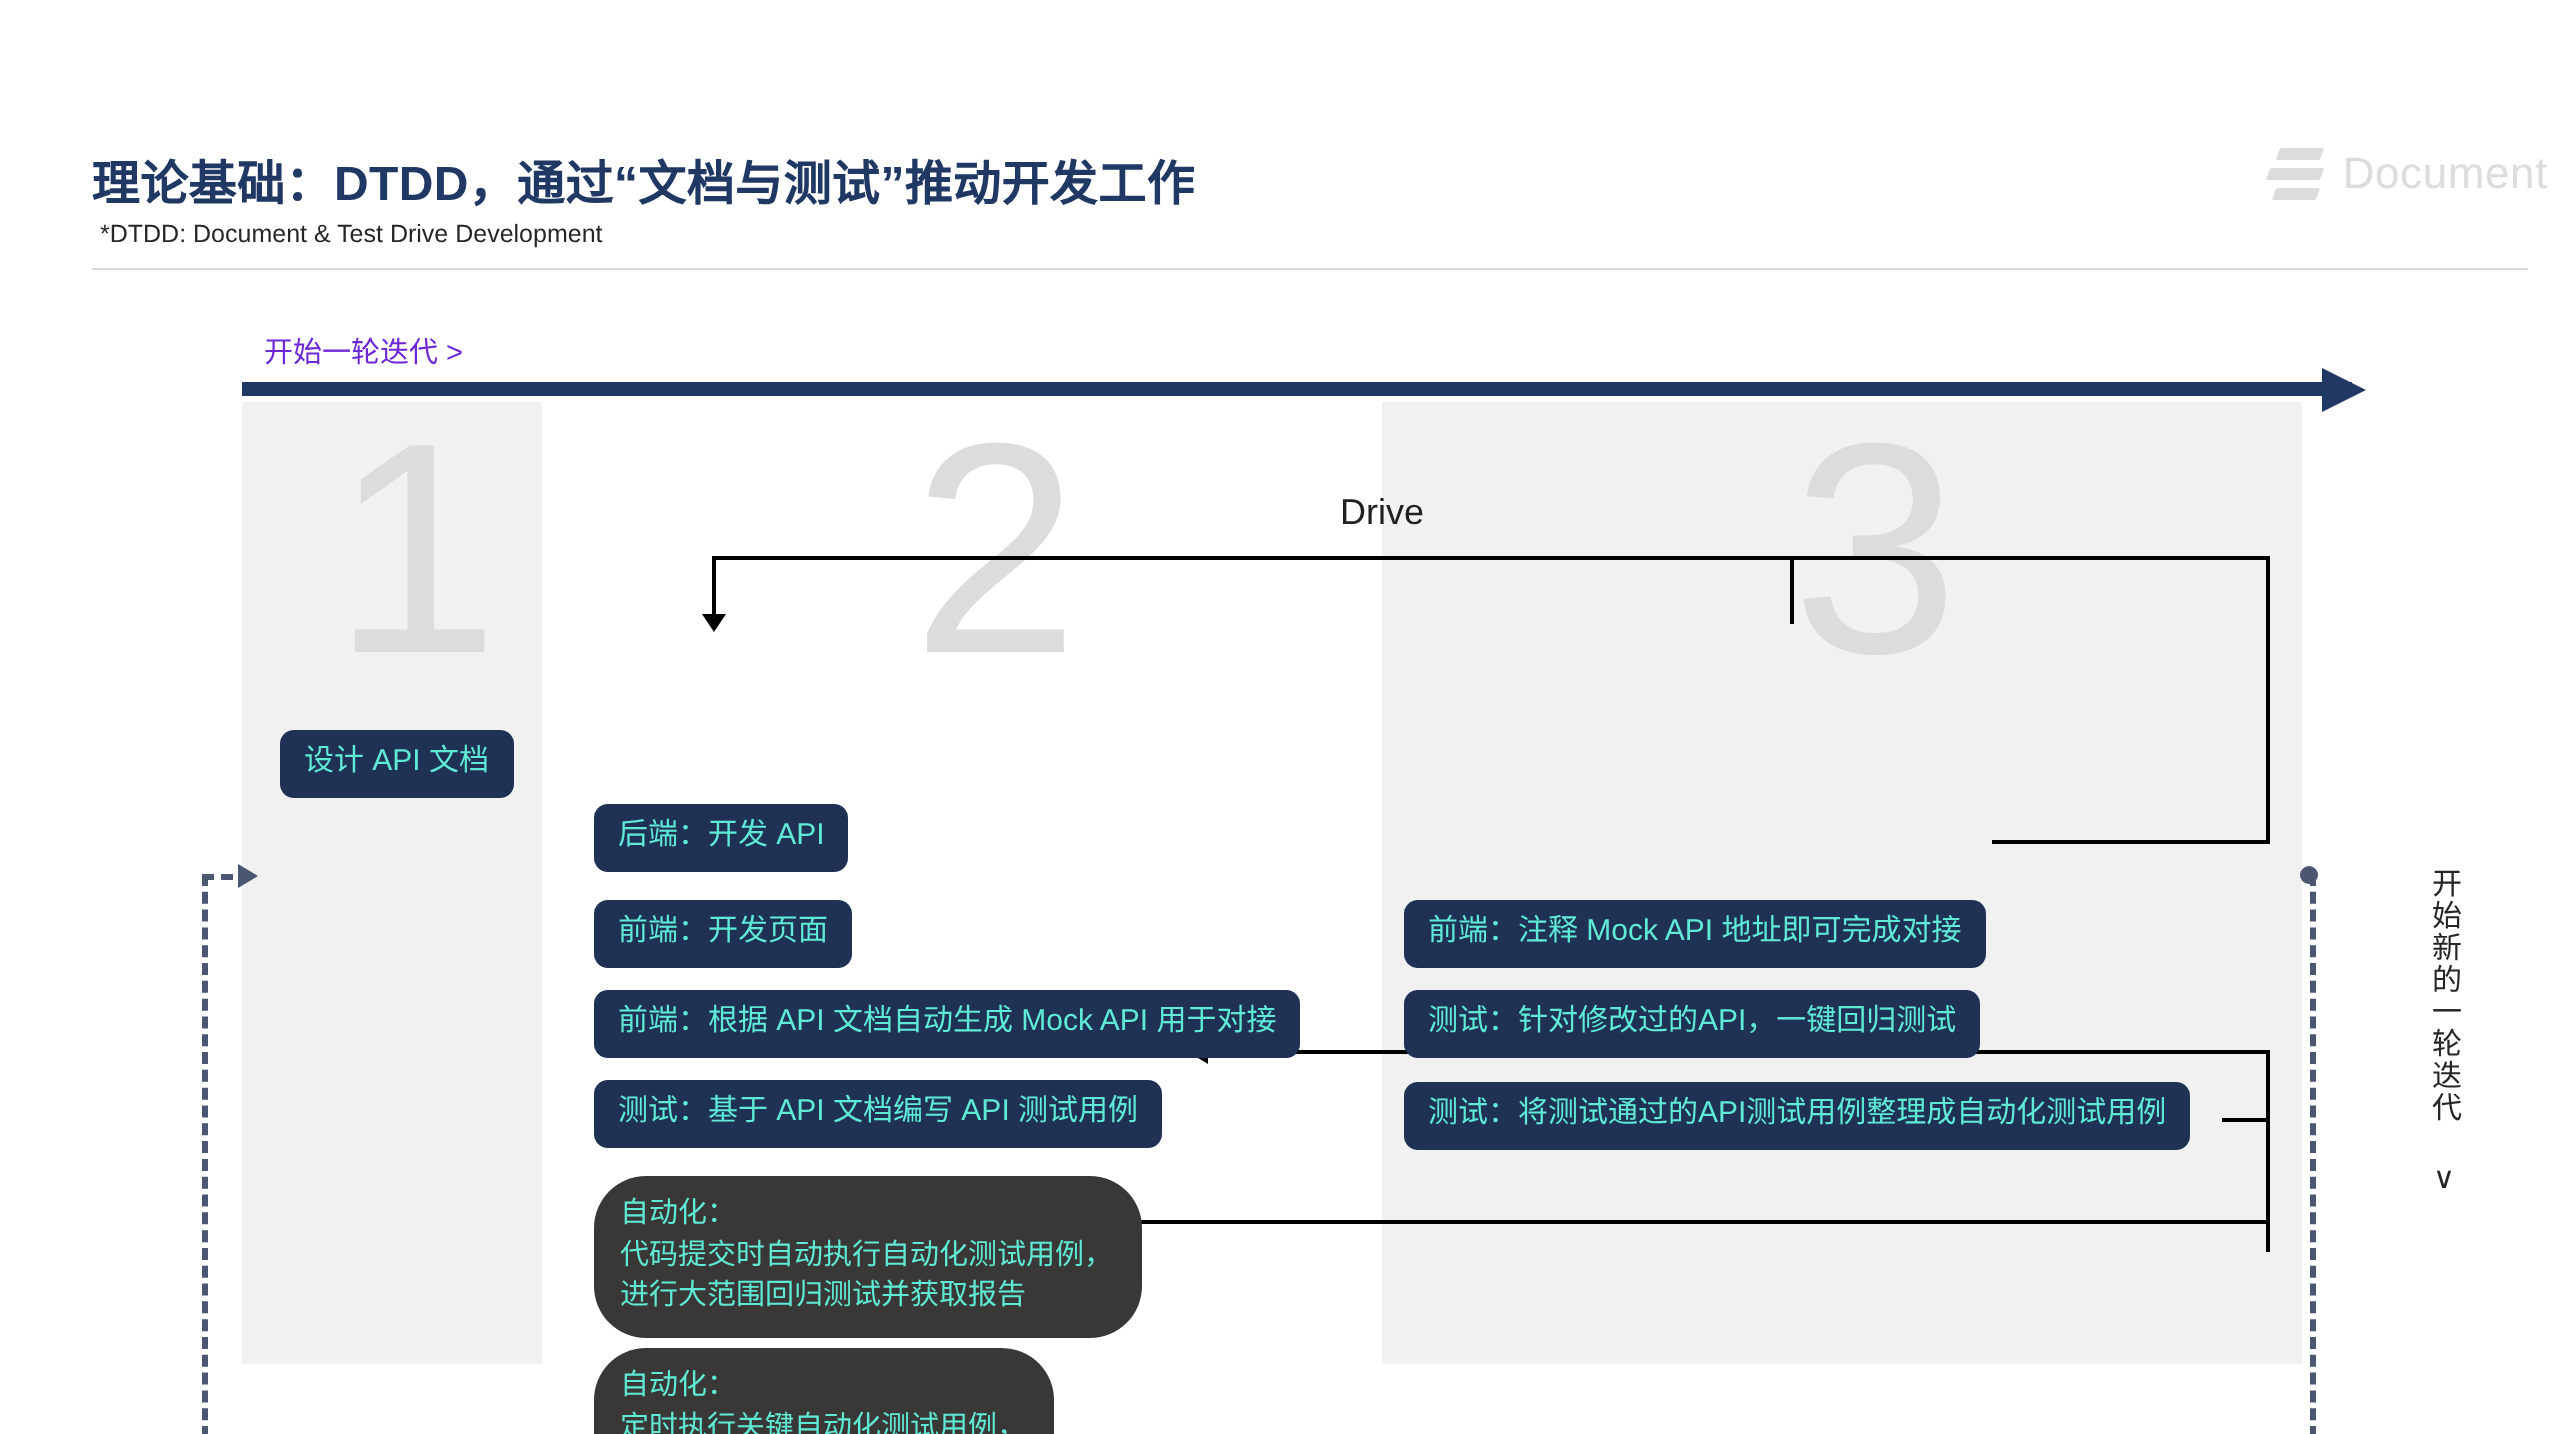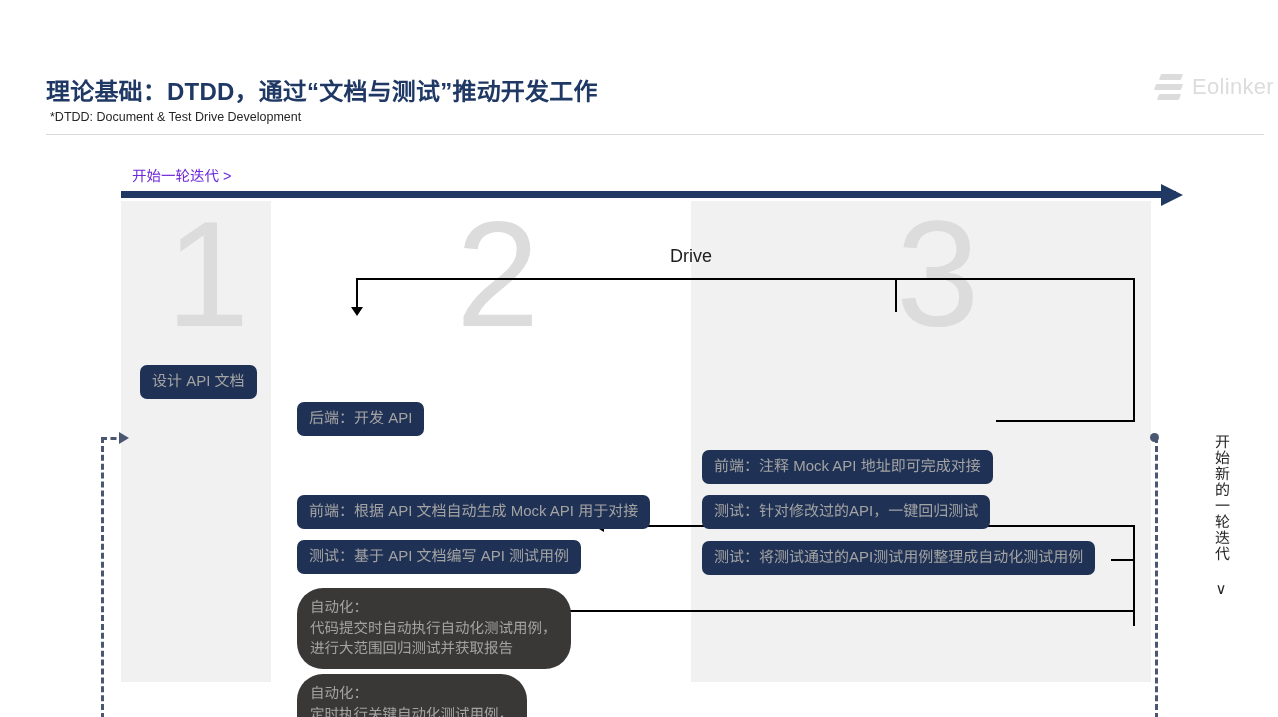--- a/index.html
+++ b/index.html
@@ -156,7 +156,7 @@
         <i class="b2"></i>
         <i class="b3"></i>
     </span>
-    <span class="logo-text">Eolinker</span>
+    <span class="logo-text">Document</span>
   </div>
 
   <div class="stage">

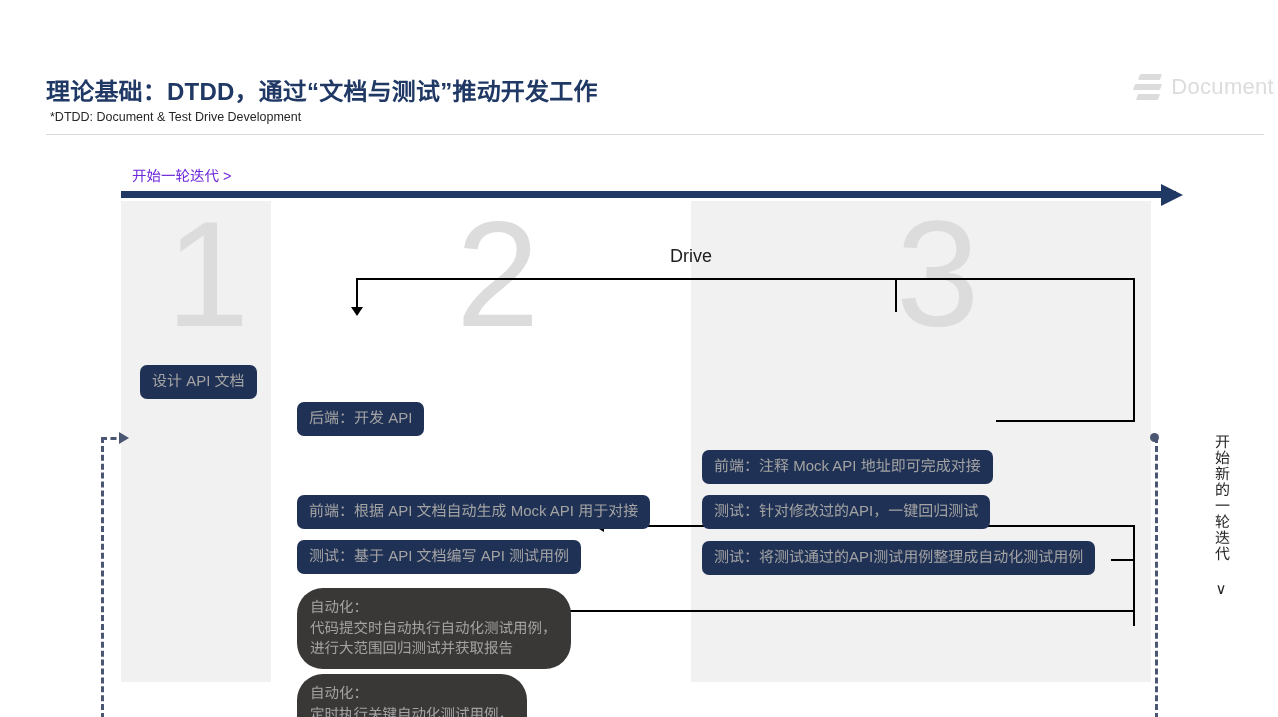--- a/index.html
+++ b/index.html
@@ -75,7 +75,7 @@
   
   .chip{
     position:absolute;
-    background:#1f3154;color:#a3a3a3;
+    background:#1f3154;color:#5eead4;
     border-radius:7px;
     font-size:15px;line-height:1.25;
     padding:7px 12px 8px 12px;

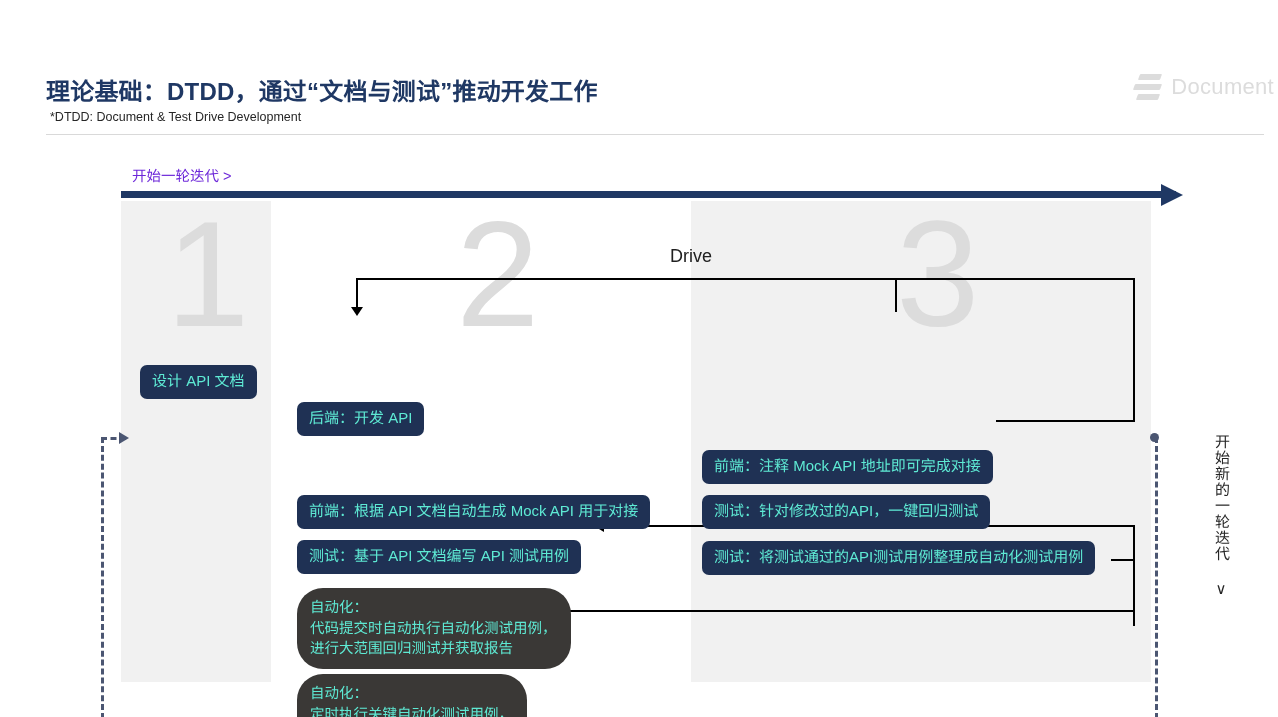--- a/index.html
+++ b/index.html
@@ -203,6 +203,7 @@
     <div class="chip c-design">设计 API 文档</div>
 
     <div class="chip c2a">后端：开发 API</div>
+    <div class="chip c2b">前端：开发页面</div>
     <div class="chip c2c">前端：根据 API 文档自动生成 Mock API 用于对接</div>
     <div class="chip c2d">测试：基于 API 文档编写 API 测试用例</div>
     <div class="chip gray multi c2e">自动化：

